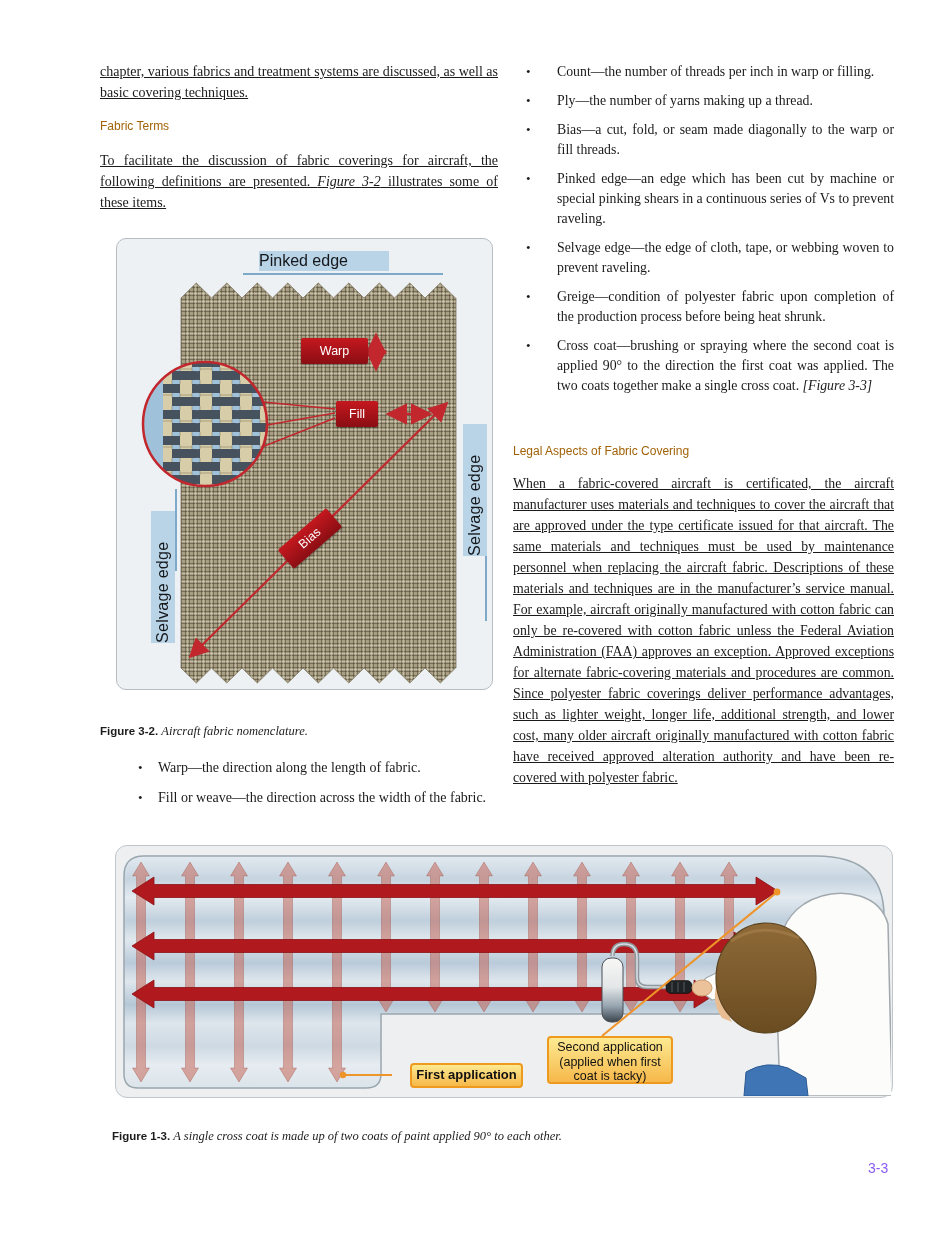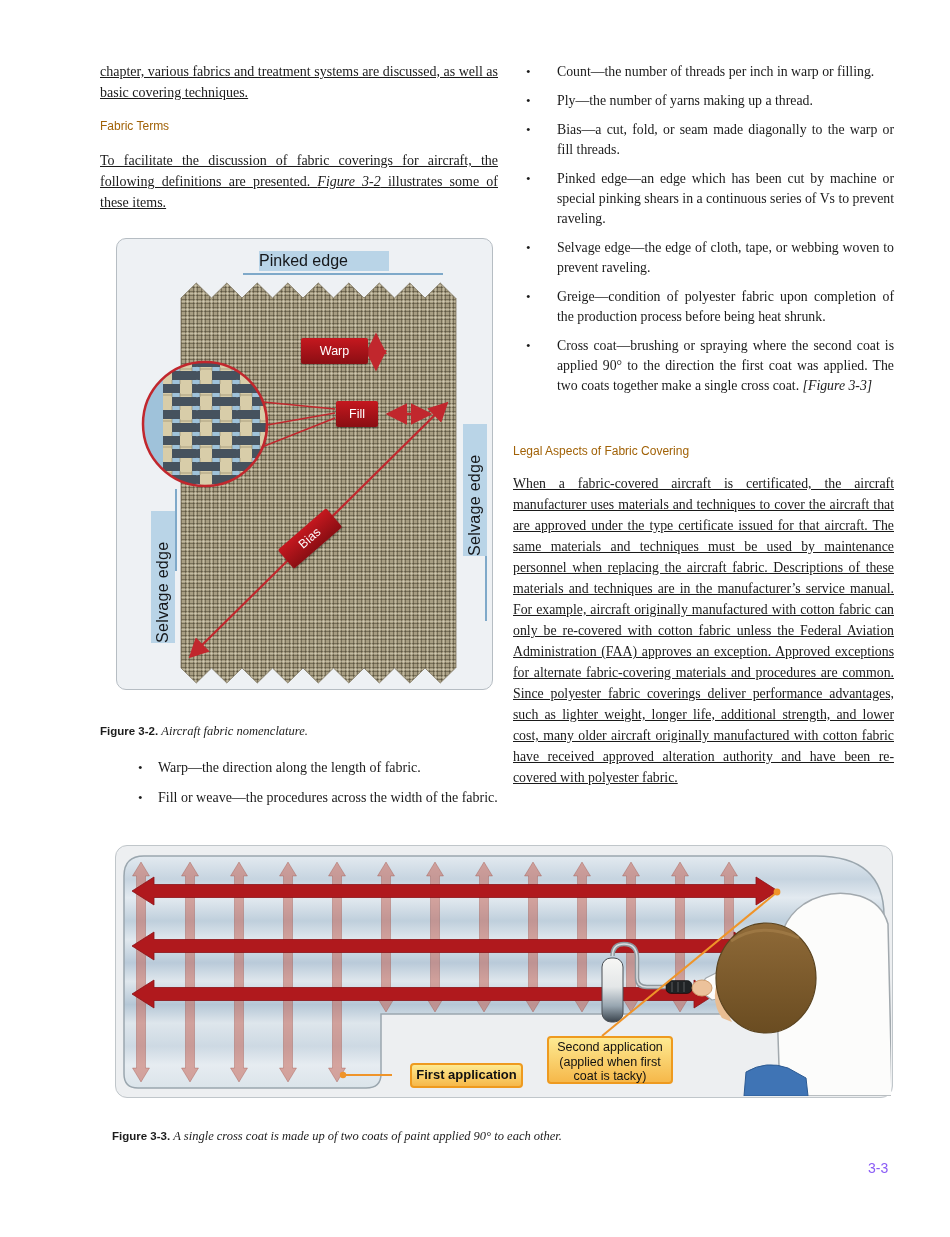--- a/index.html
+++ b/index.html
@@ -130,7 +130,7 @@
 
   <ul class="bullets left-bullets">
     <li><span class="bm">•</span><span>Warp—the direction along the length of fabric.</span></li>
-    <li><span class="bm">•</span><span>Fill or weave—the procedures across the width of the fabric.</span></li>
+    <li><span class="bm">•</span><span>Fill or weave—the direction across the width of the fabric.</span></li>
   </ul>
 
   <ul class="bullets right-bullets">

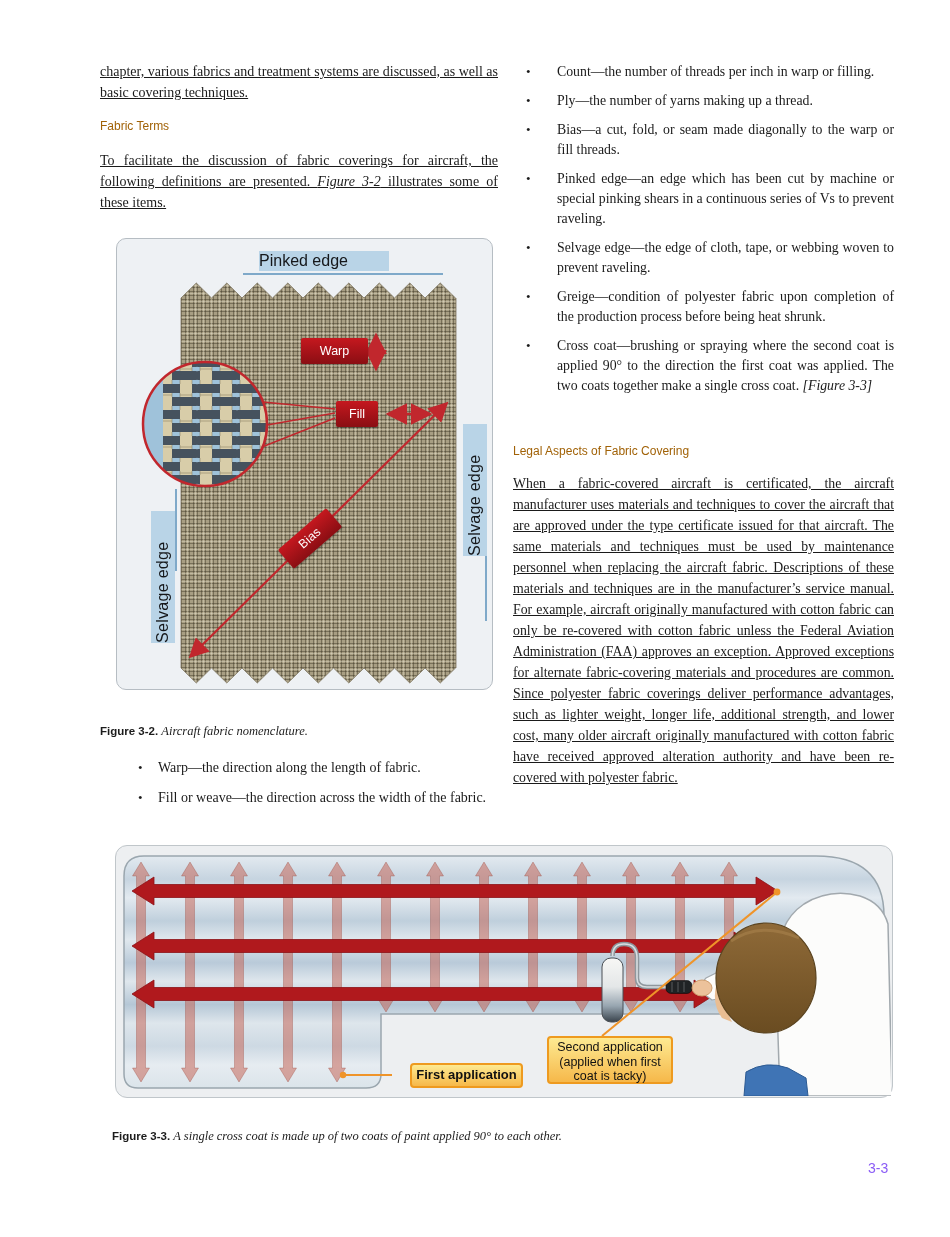--- a/index.html
+++ b/index.html
@@ -231,7 +231,7 @@
     </div>
   </div>
 
-  <p class="caption cap3"><b>Figure 3-3.</b> <i>A single cross coat is made up of two coats of paint applied 90° to each other.</i></p>
+  <p class="caption cap3"><b>Figure 1-3.</b> <i>A single cross coat is made up of two coats of paint applied 90° to each other.</i></p>
 
   <div class="pagenum">3-3</div>
 </div>

